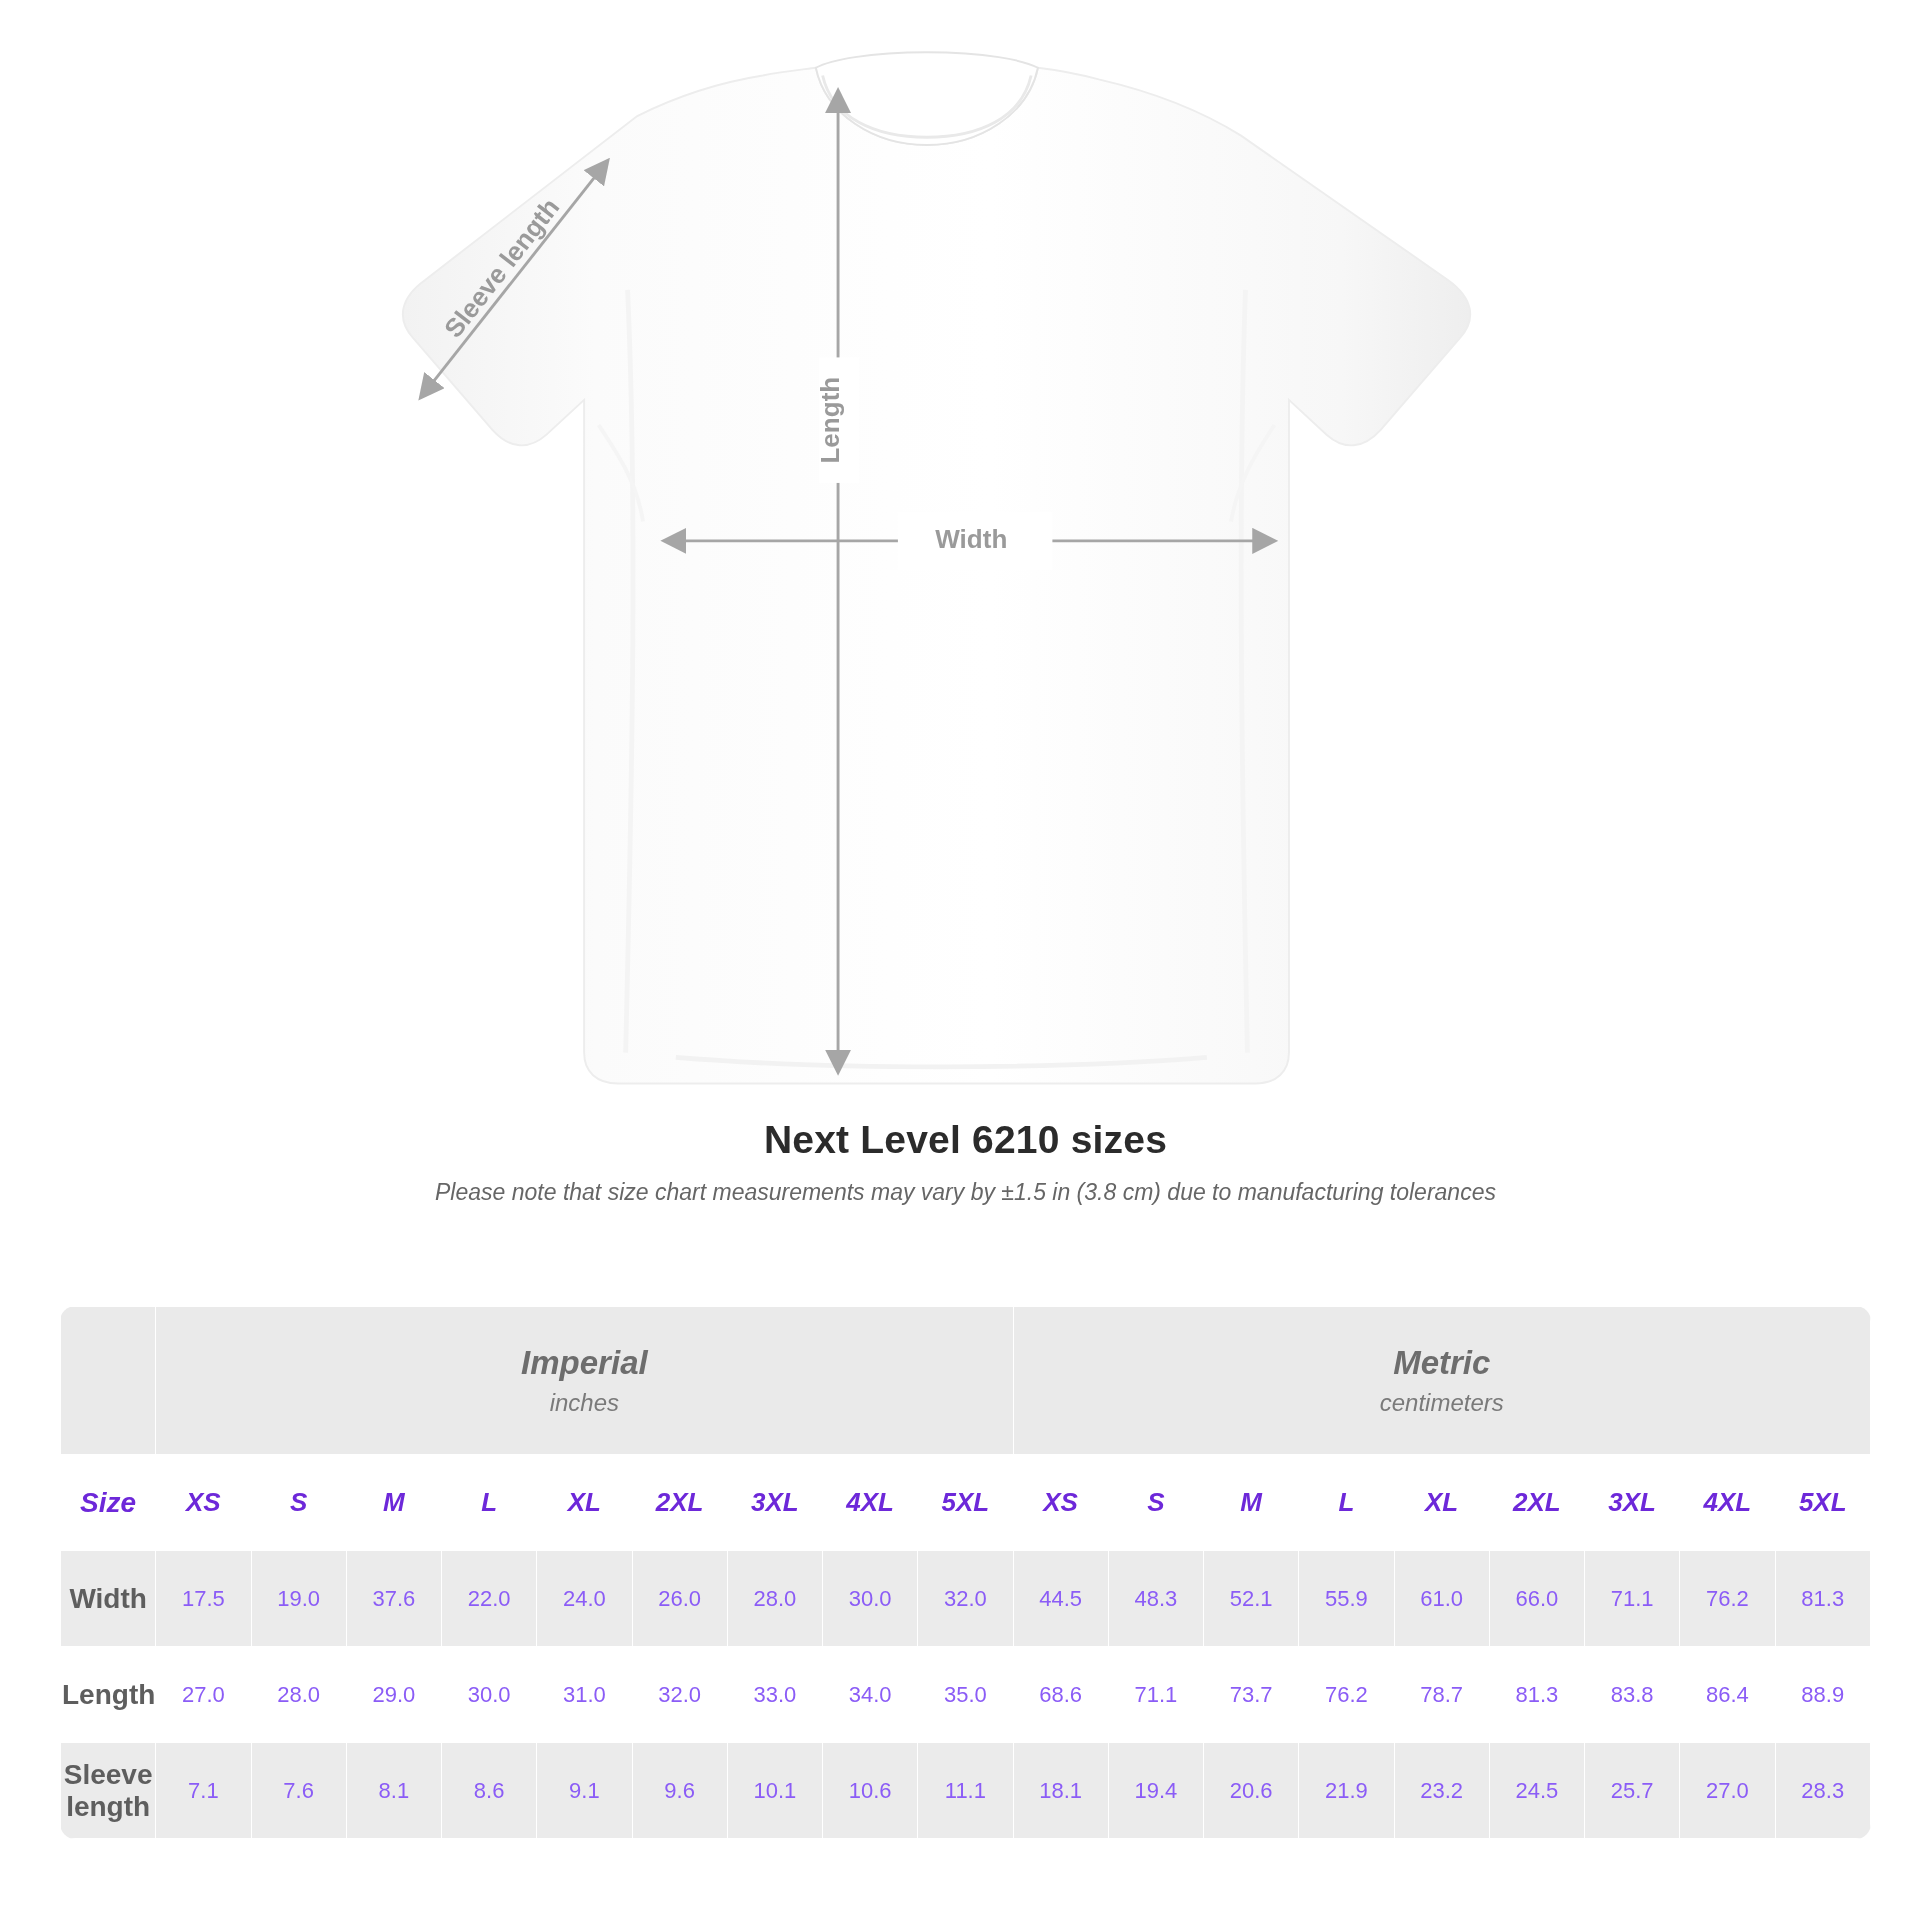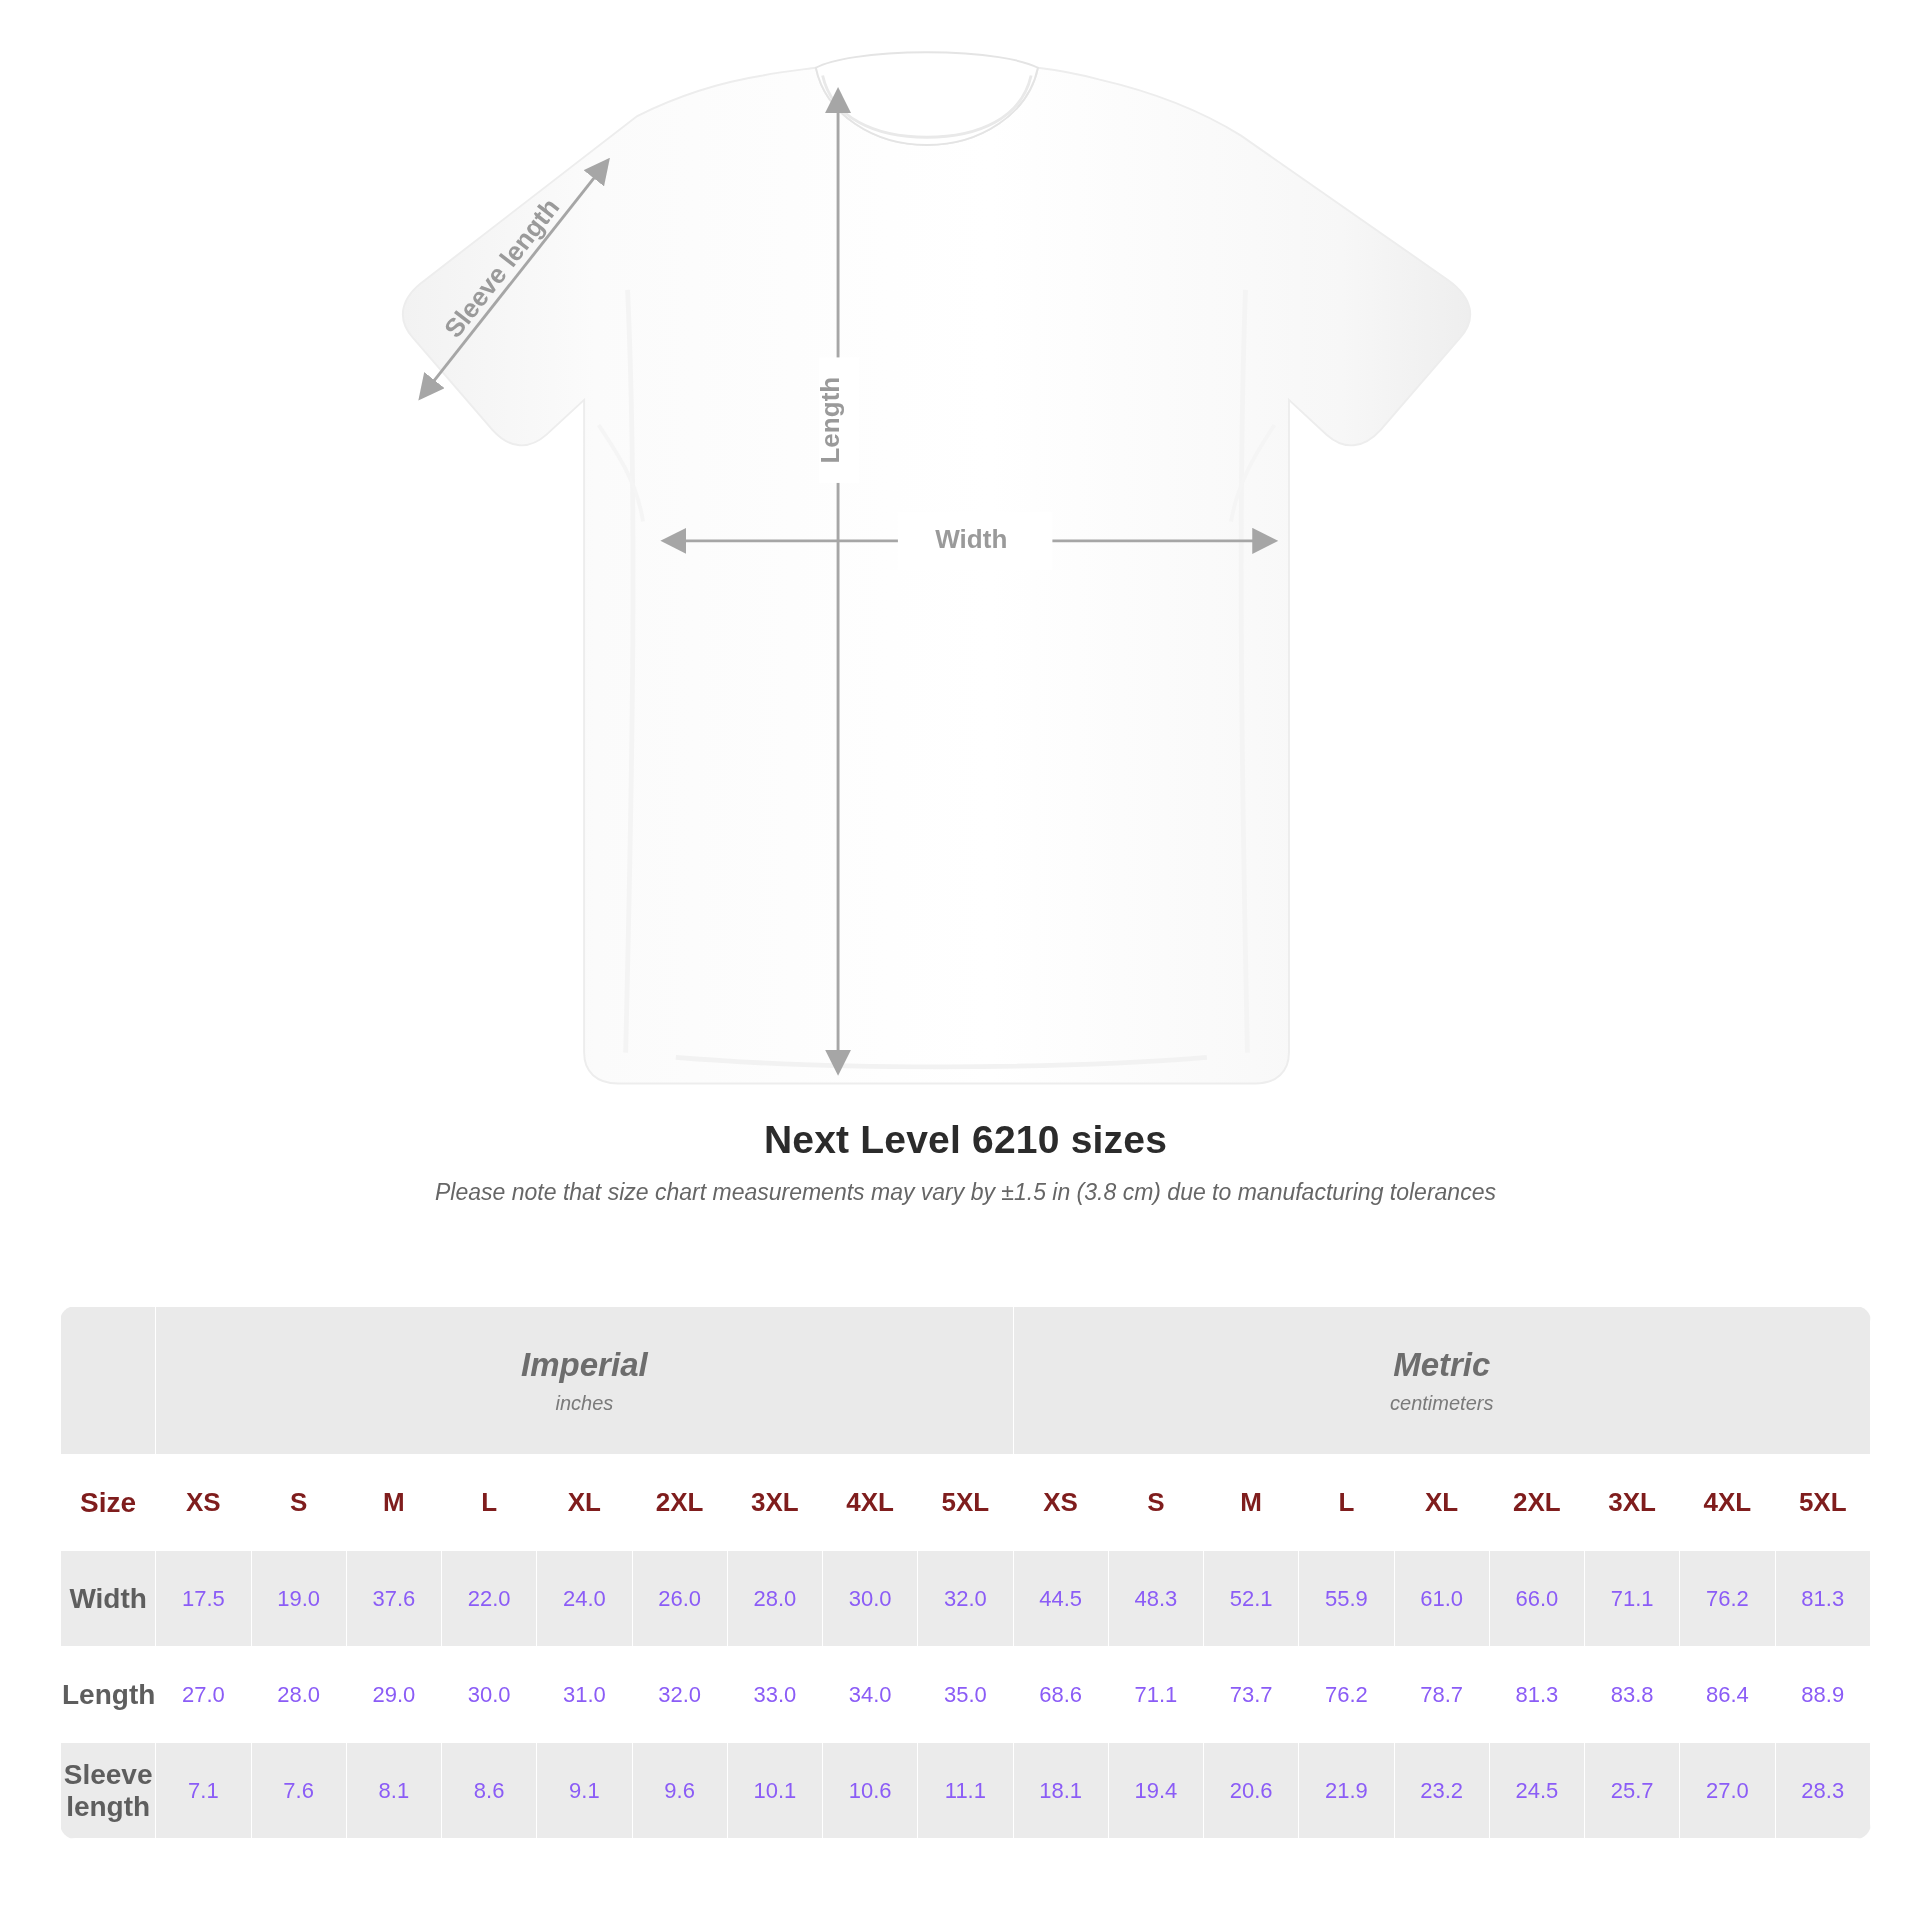--- a/index.html
+++ b/index.html
@@ -84,7 +84,7 @@
     color: #6d6d6d;
   }
   .unit-head .unit-sub {
-    font-size: 20px;
+    font-size: 24px;
     font-style: italic;
     color: #7a7a7a;
     margin-top: 7.7px;

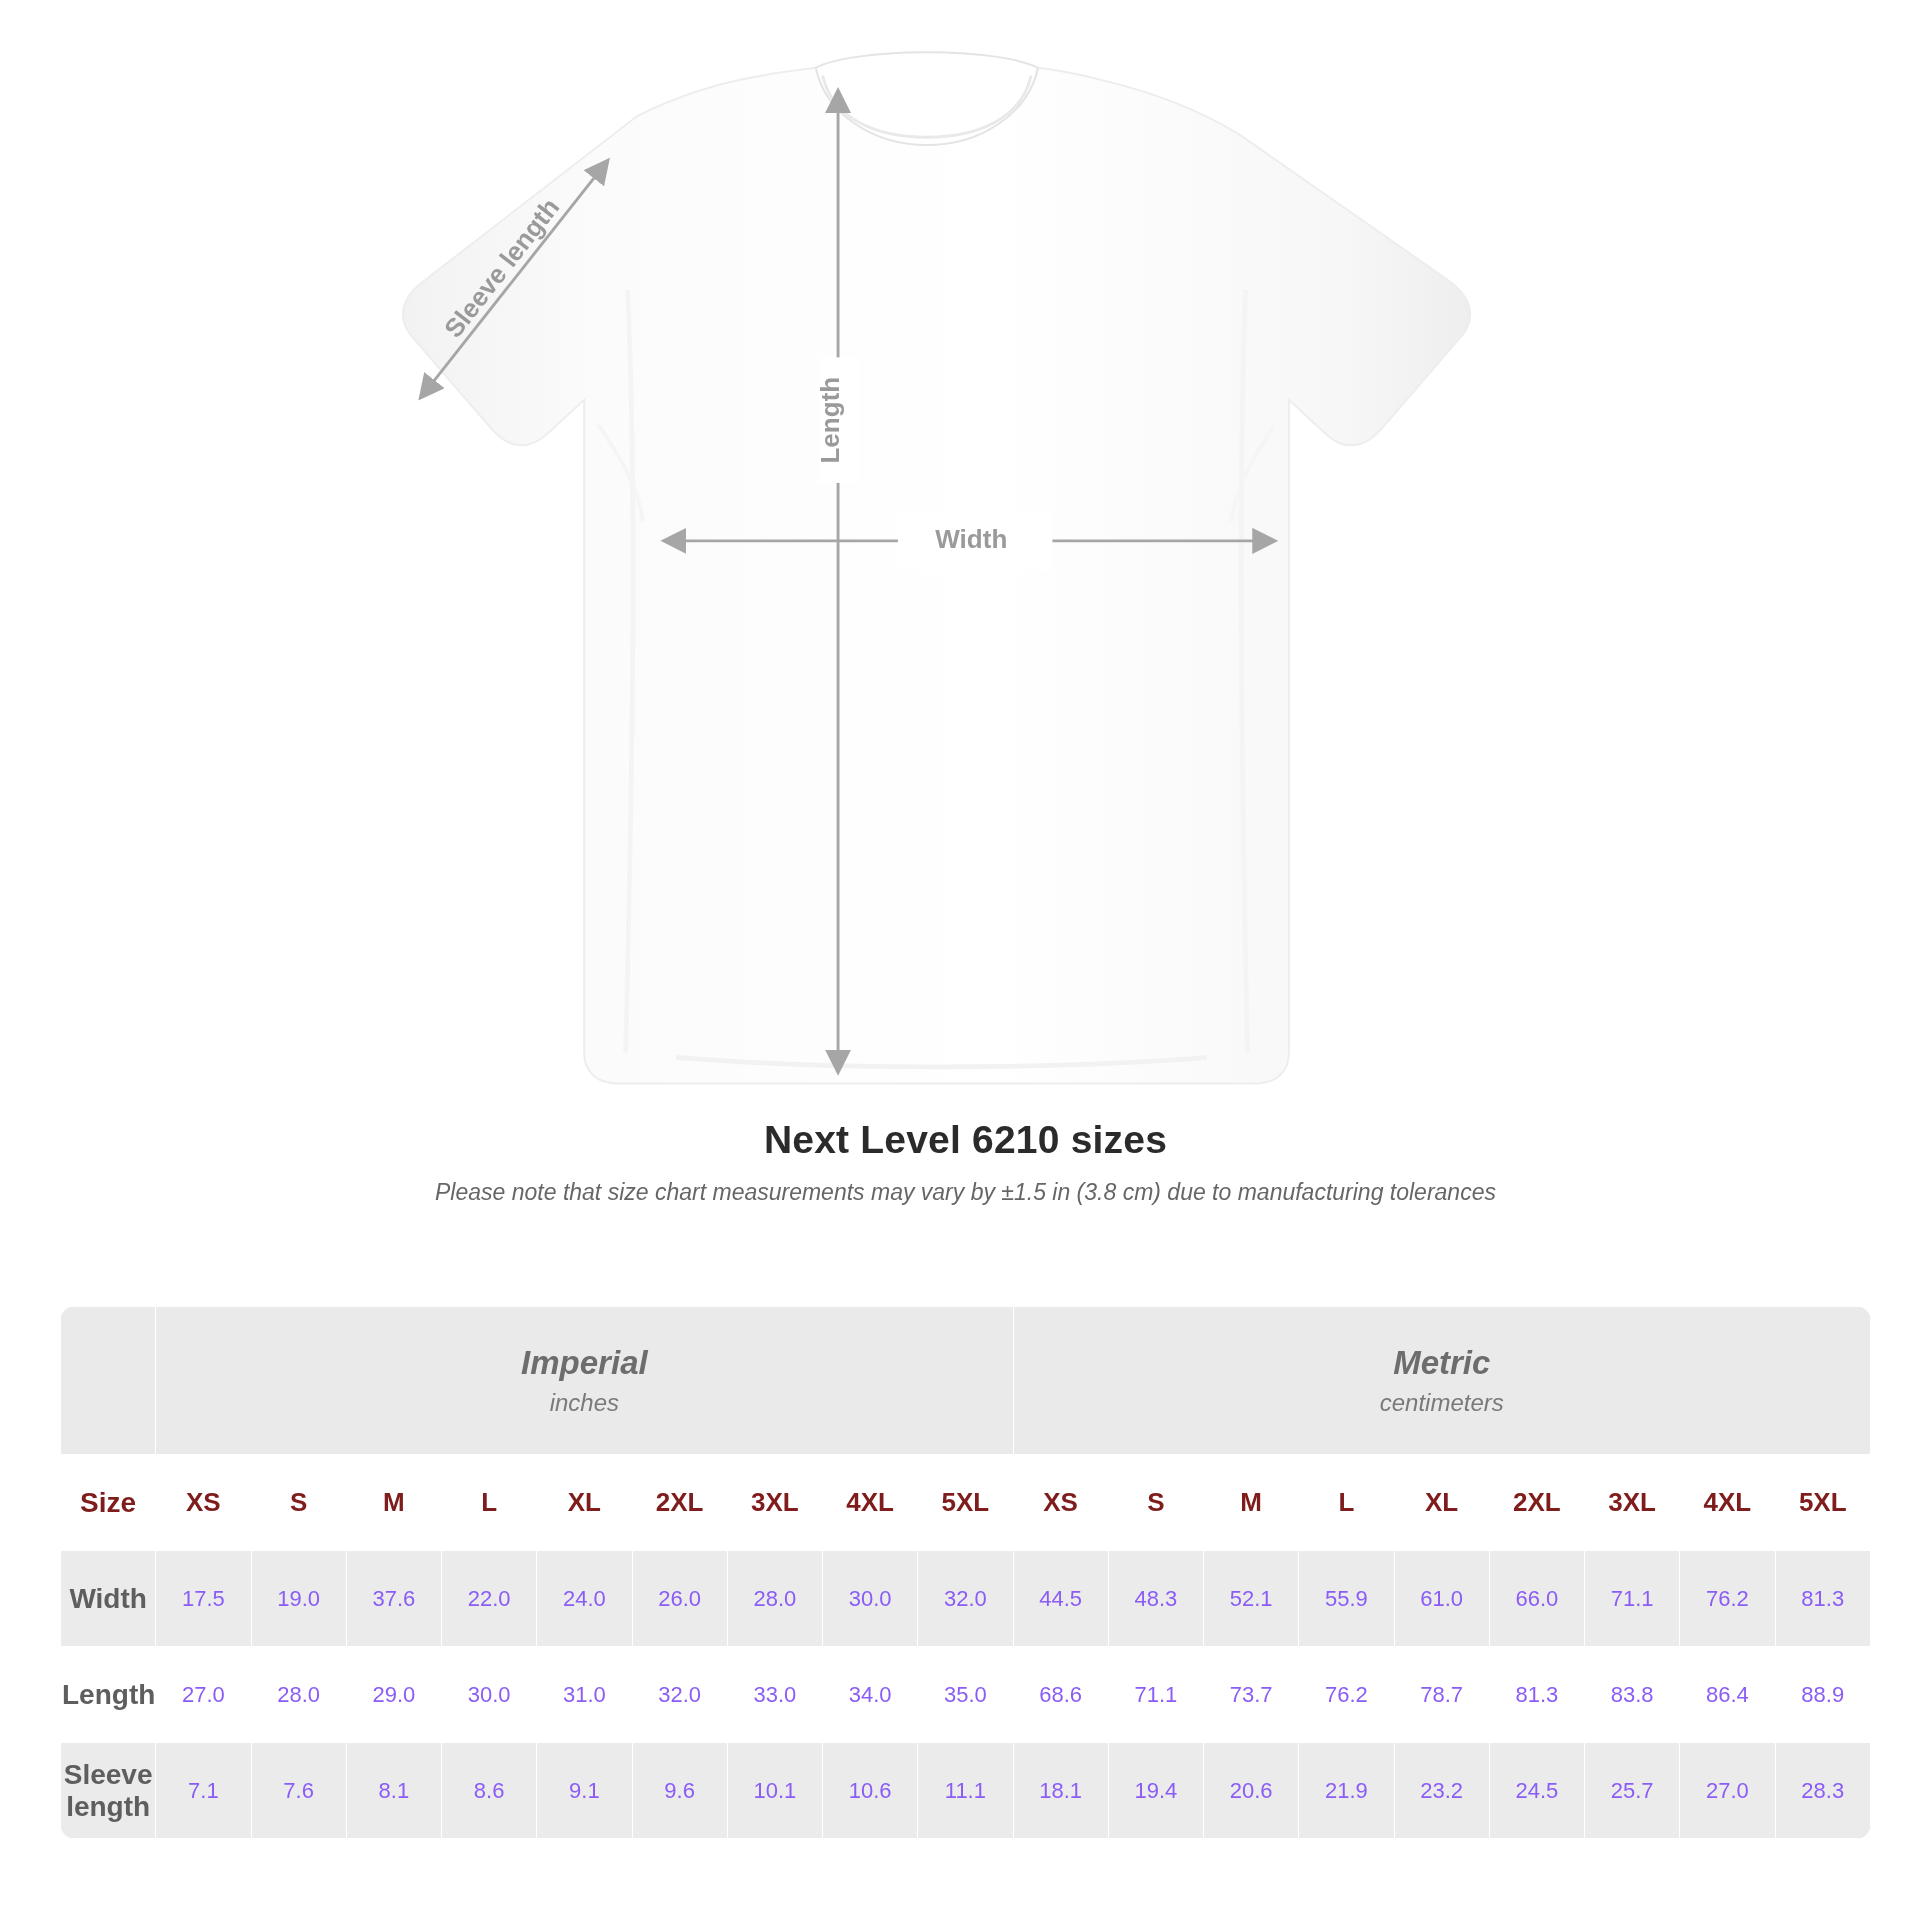--- a/index.html
+++ b/index.html
@@ -97,7 +97,8 @@
     height: 93px;
     font-size: 26px;
     font-weight: bold;
-    color: #7f1d1d;
+    color: #6d28d9;
+    font-style: italic;
   }
   tr.head-row td.rowlabel {
     font-size: 28px;

